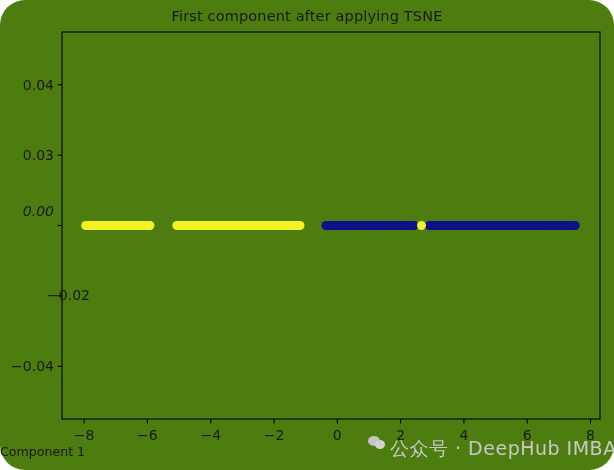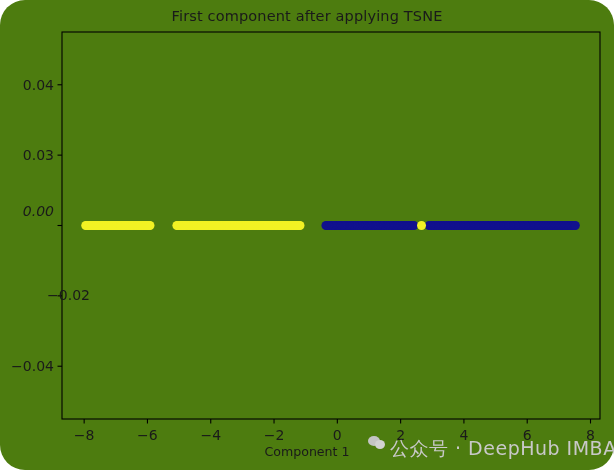--- a/index.html
+++ b/index.html
@@ -44,7 +44,6 @@
     left: 0;
     top: 444px;
     width: 614px;
-    text-align: center;
     font-size: 12.6px;
     color: #1a1a1a;
   }

